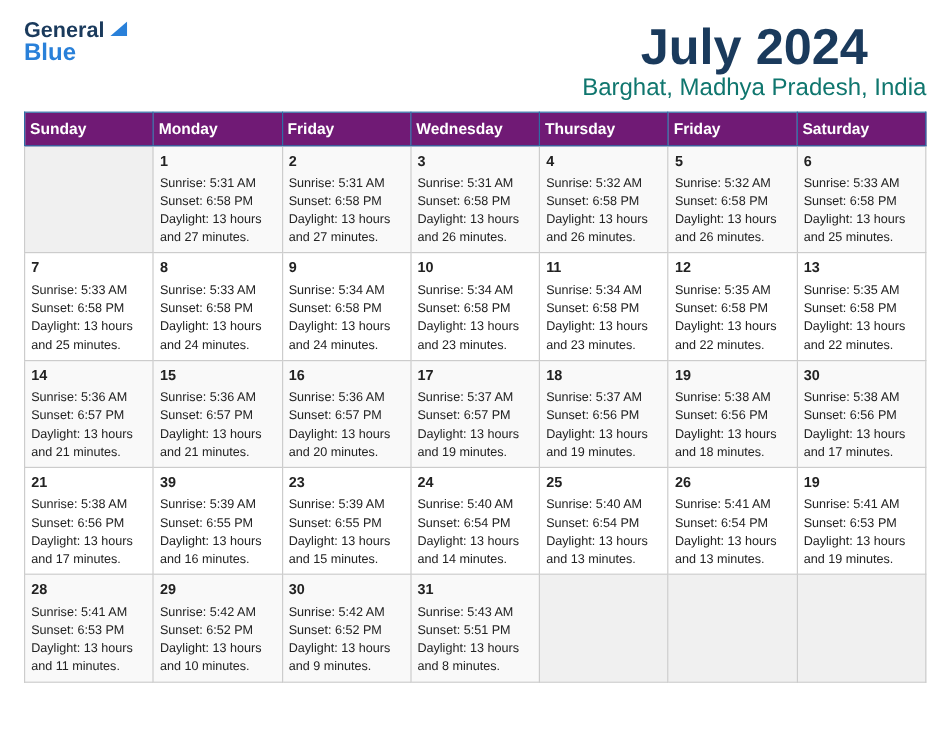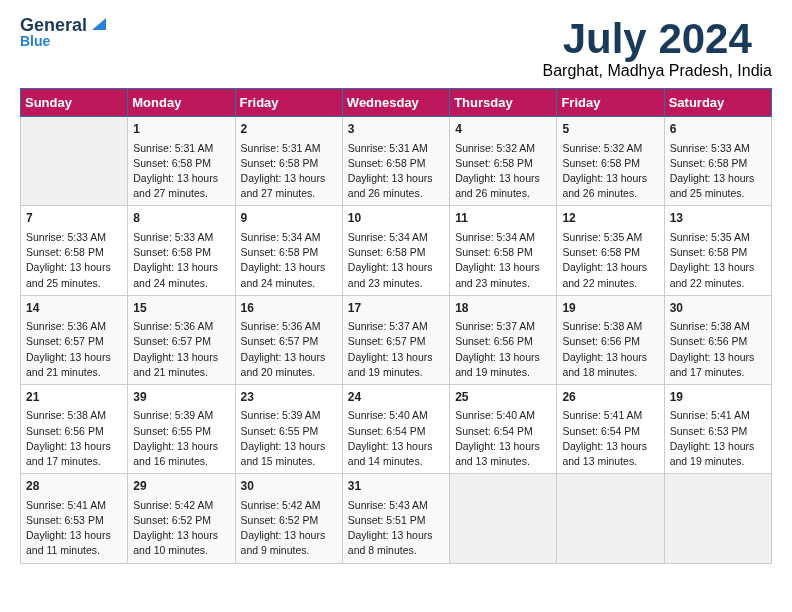--- a/index.html
+++ b/index.html
@@ -28,7 +28,7 @@
       color: #1a3a5c;
     }
     .logo-blue {
-      font-size: 14px;
+      font-size: 20px;
       font-weight: bold;
       color: #2980d9;
     }

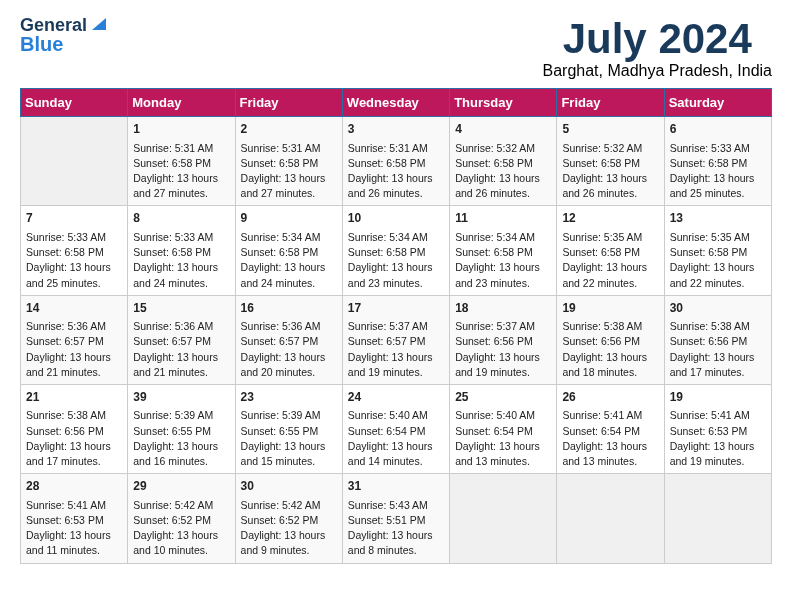--- a/index.html
+++ b/index.html
@@ -43,8 +43,8 @@
       text-align: center;
     }
     .location {
-      font-size: 16px;
-      color: #000000;
+      font-size: 20px;
+      color: #0f766e;
     }
     table {
       width: 100%;

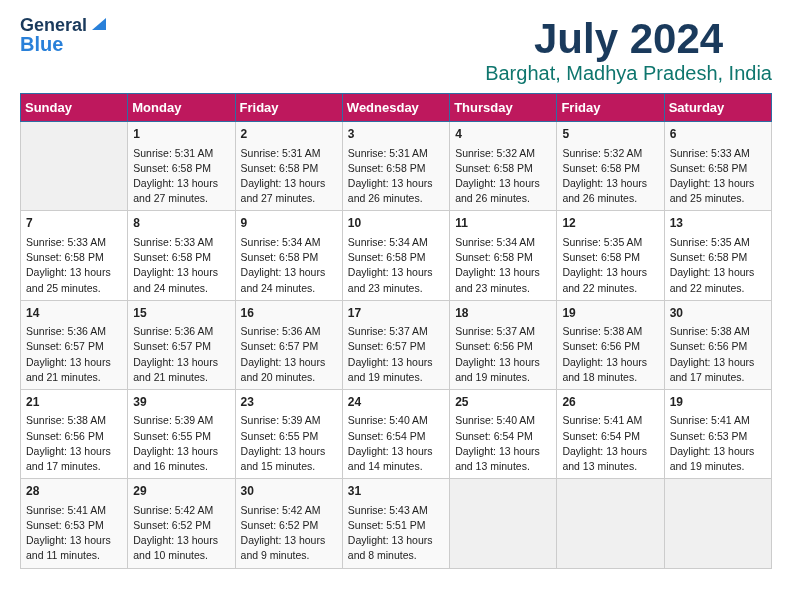--- a/index.html
+++ b/index.html
@@ -52,7 +52,7 @@
       font-size: 10.5px;
     }
     thead tr th {
-      background: #be185d;
+      background: #701a75;
       color: #fff;
       padding: 6px 4px;
       text-align: left;

